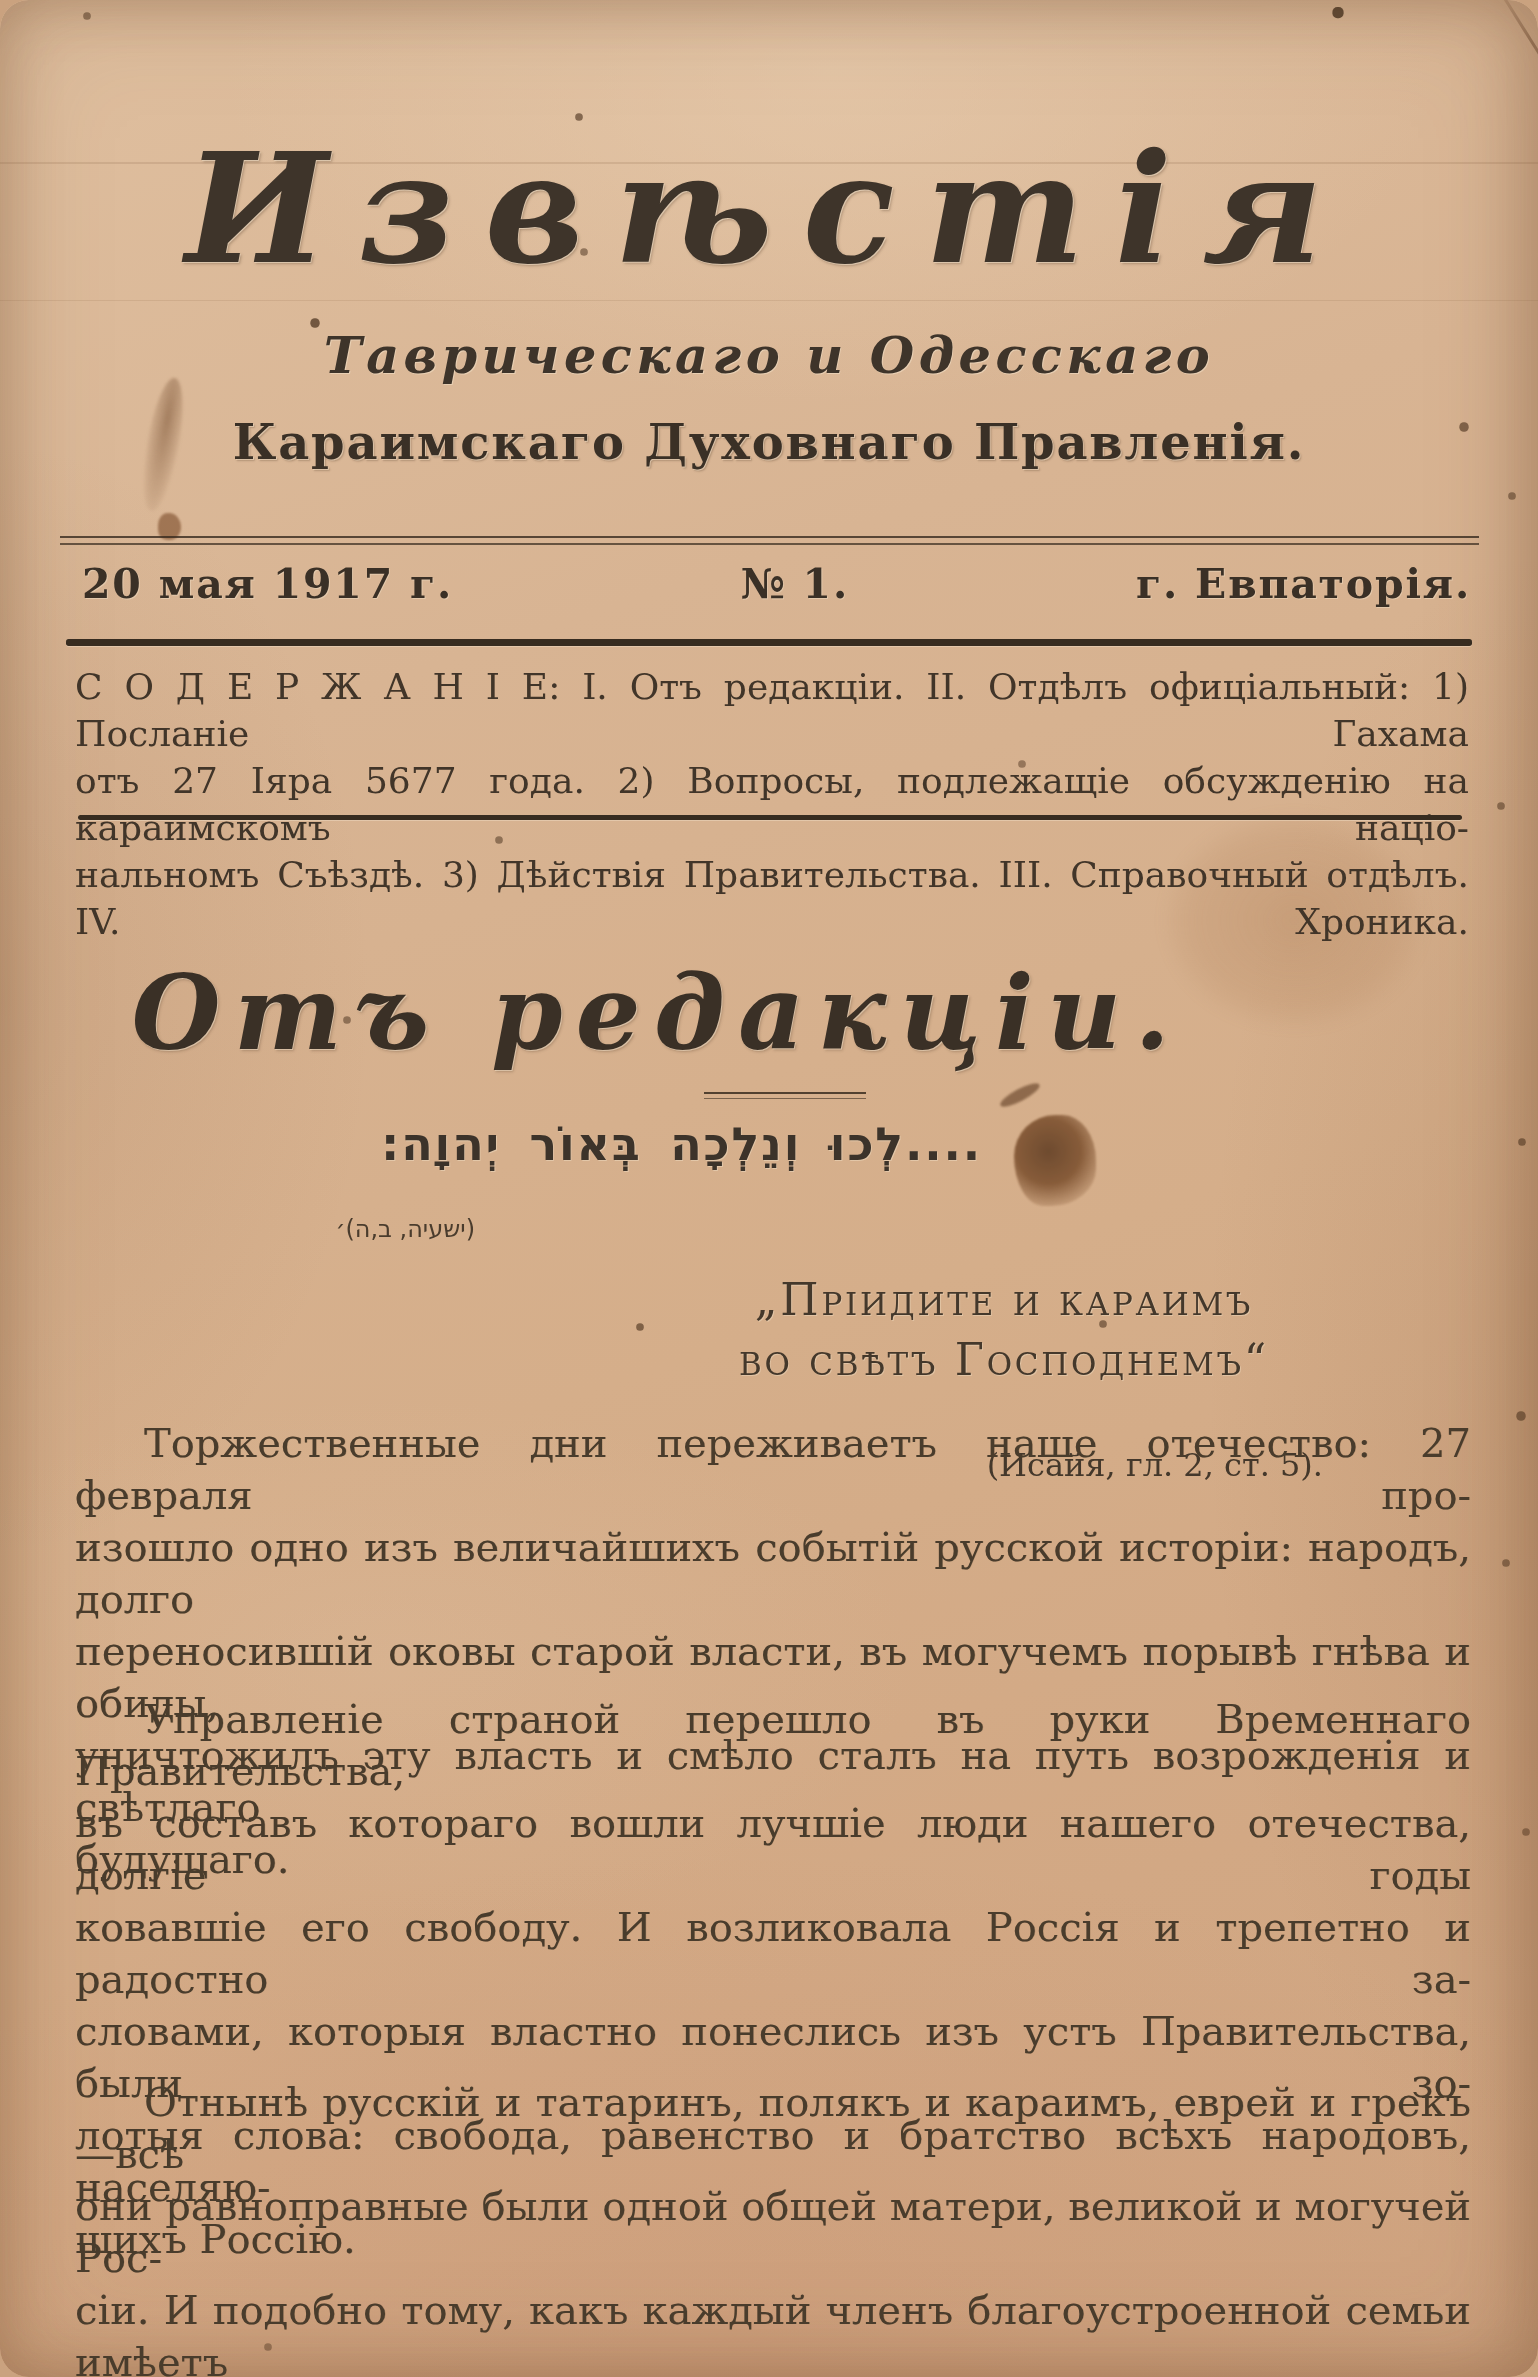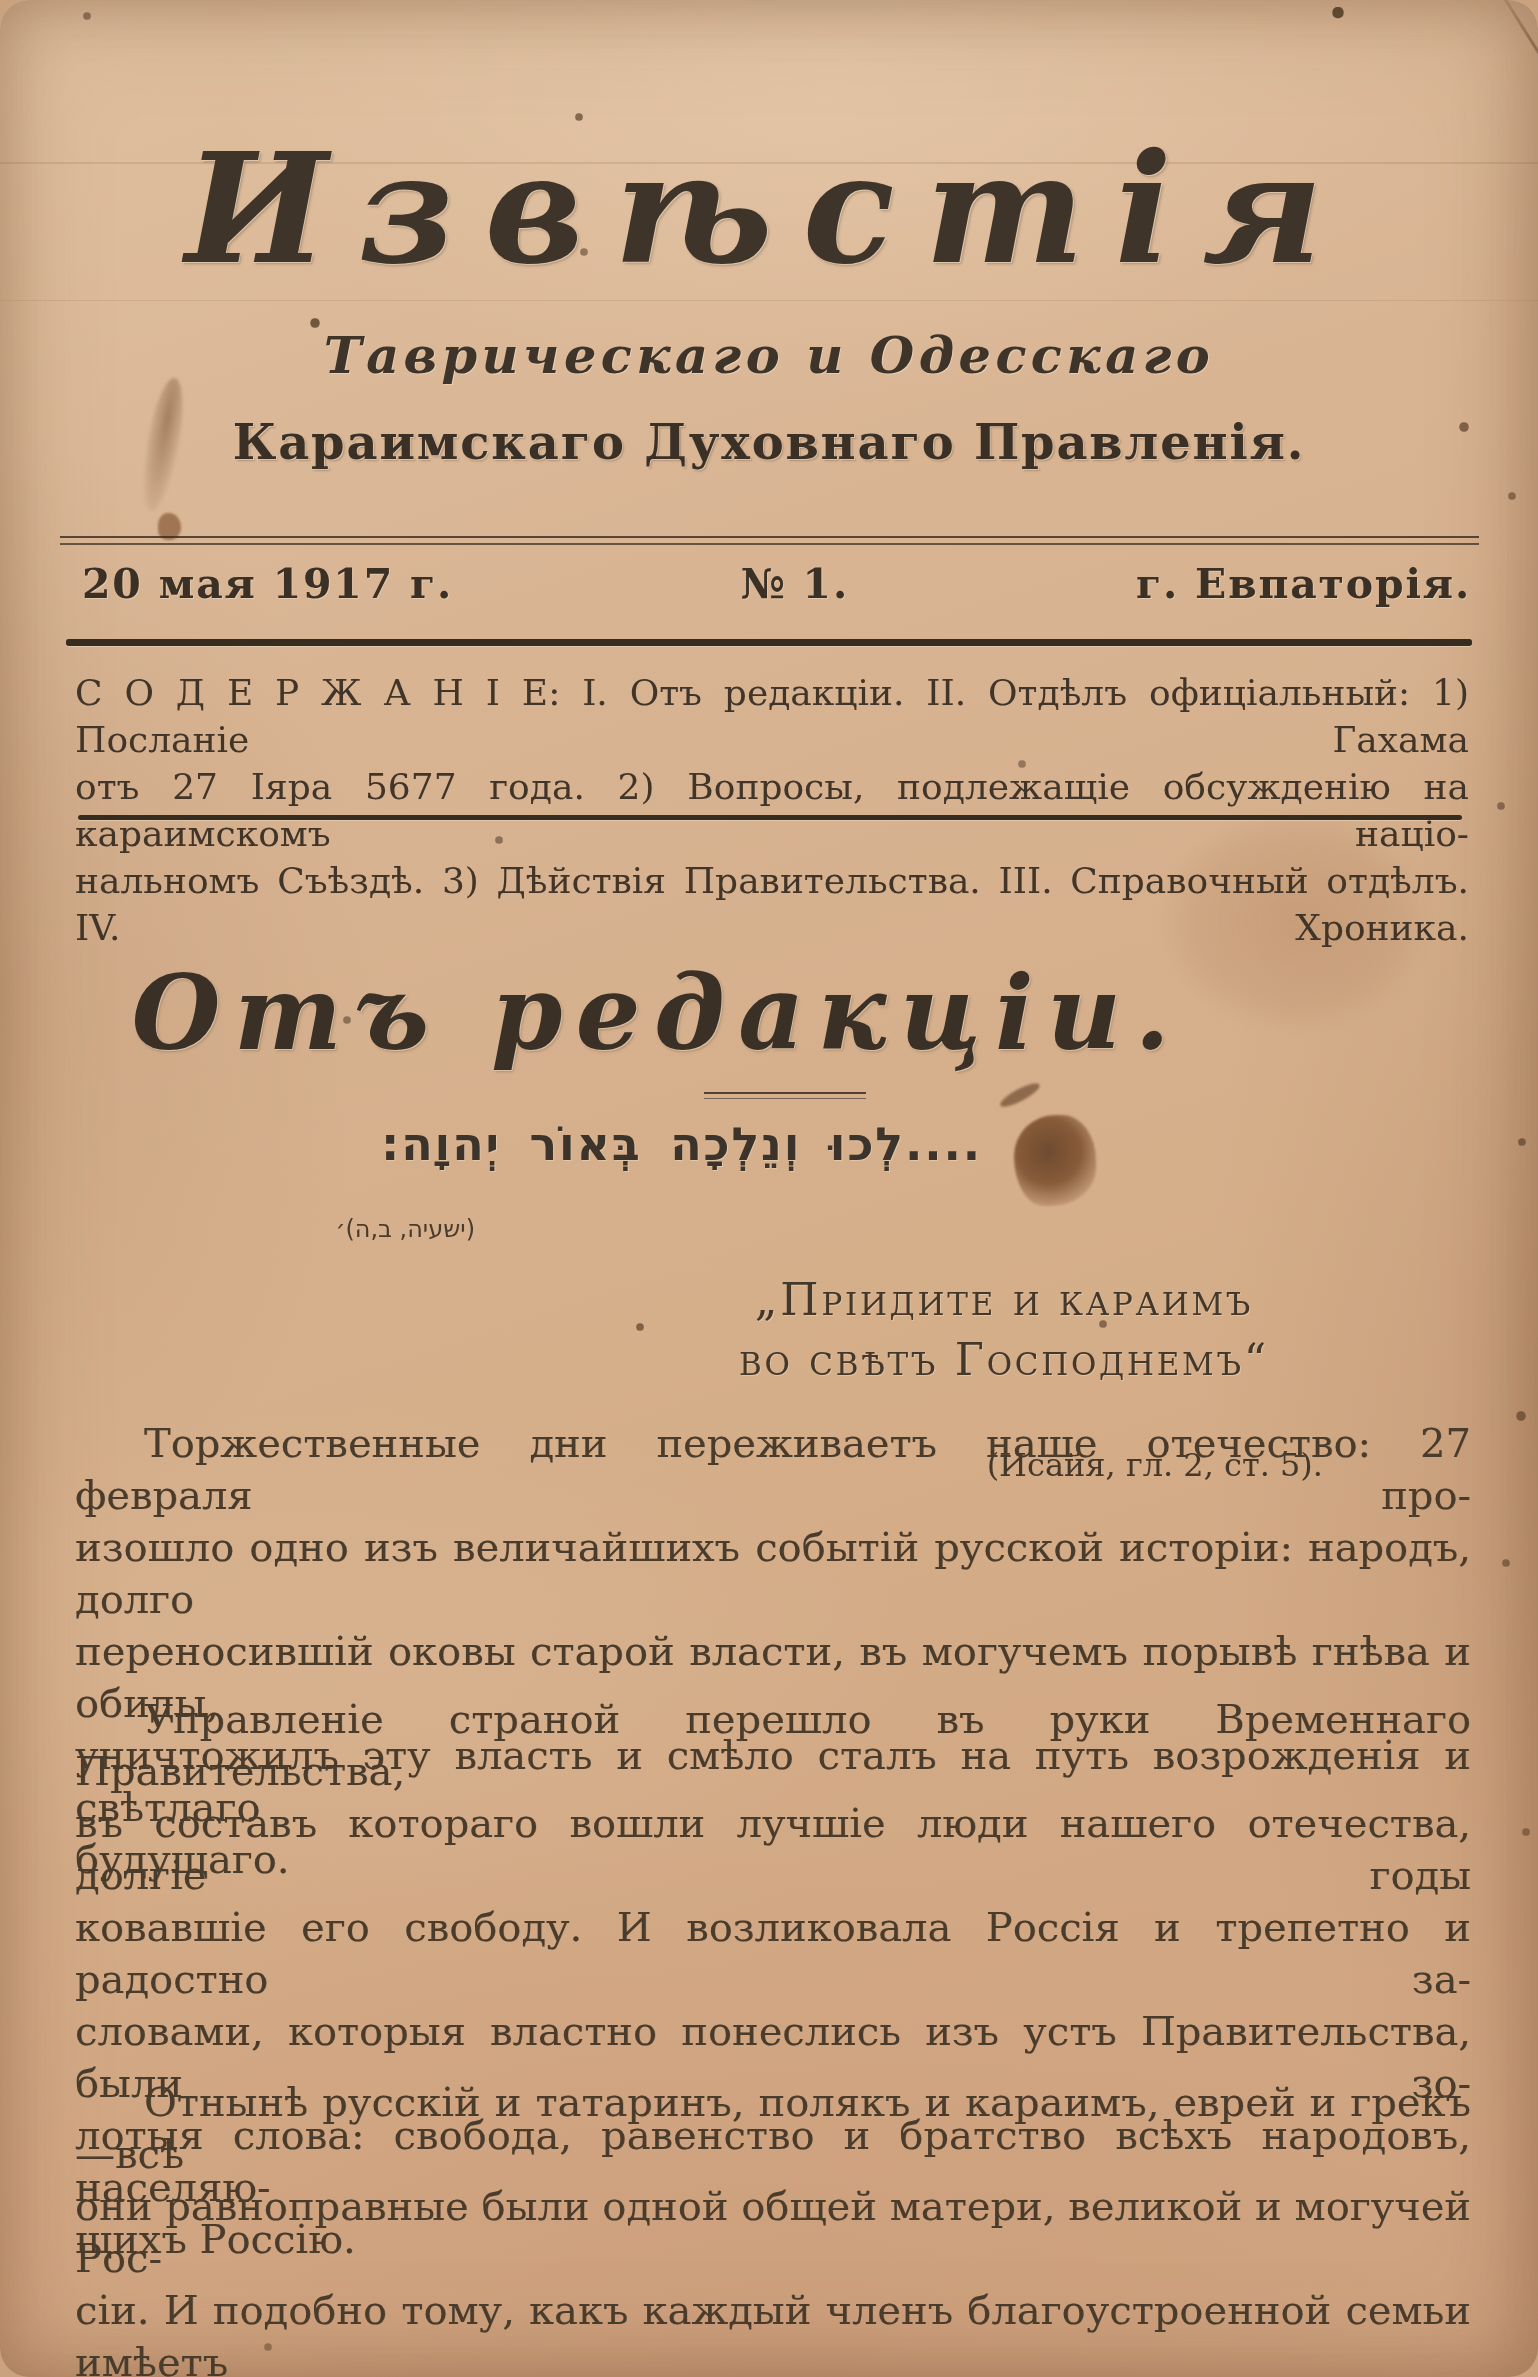--- a/index.html
+++ b/index.html
@@ -59,7 +59,7 @@
   .rule-bottom{left:78px;right:76px;top:815px;height:5.3px;}
   .contents{
     left:75px;right:69px;top:663px;
-    font-size:36px;line-height:47px;color:#413529;word-spacing:5.3px;margin-top:6px;
+    font-size:36px;line-height:47px;color:#413529;word-spacing:5.3px;
   }
   .jline{text-align:justify;text-align-last:justify;white-space:normal;}
   .plain{text-align:left;text-align-last:left;}

